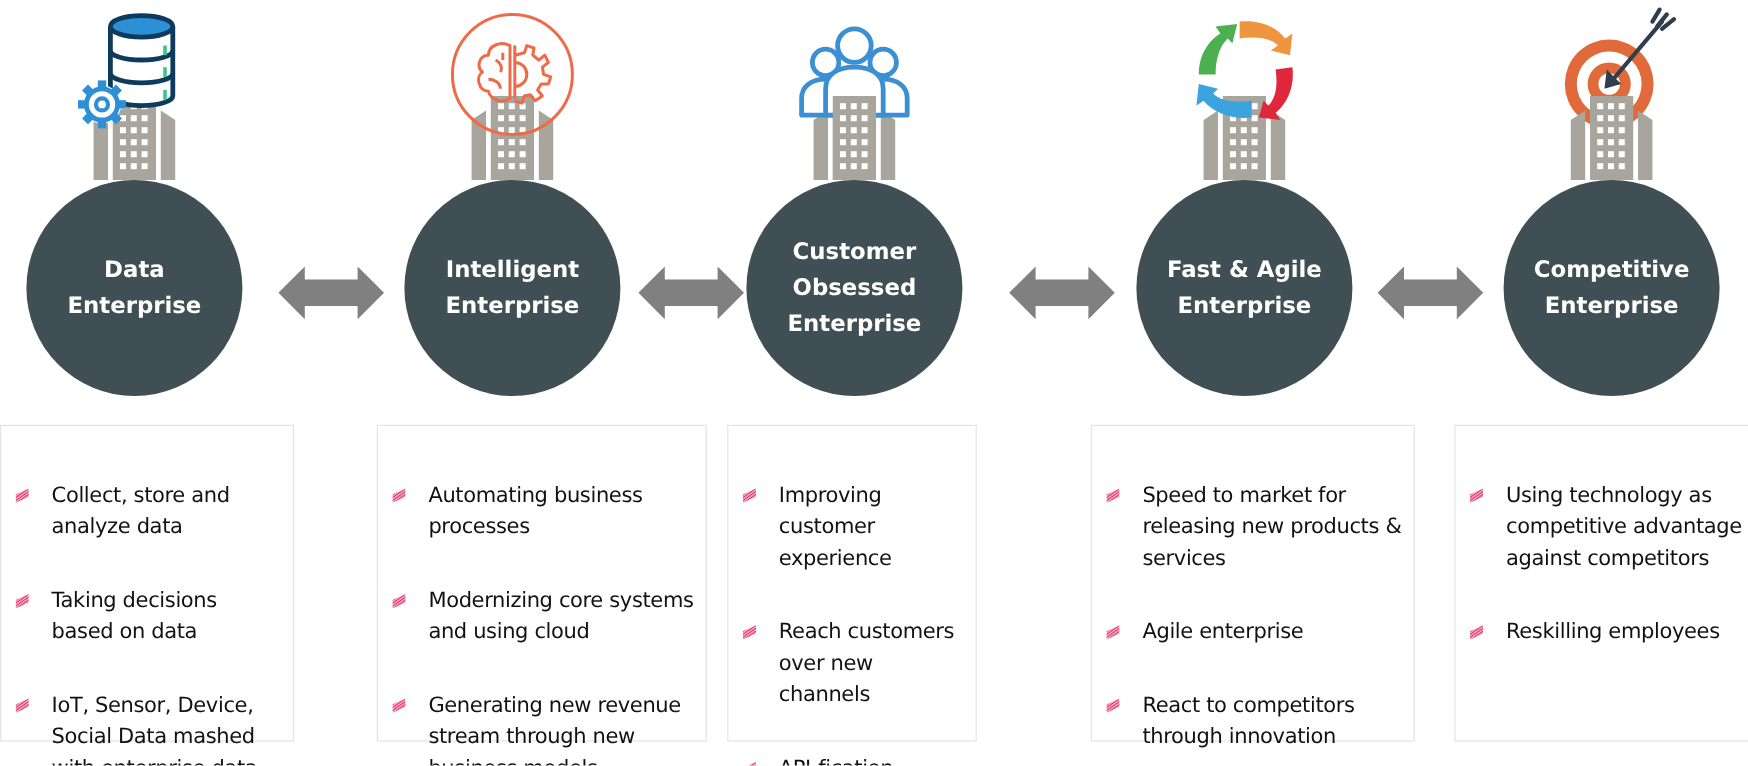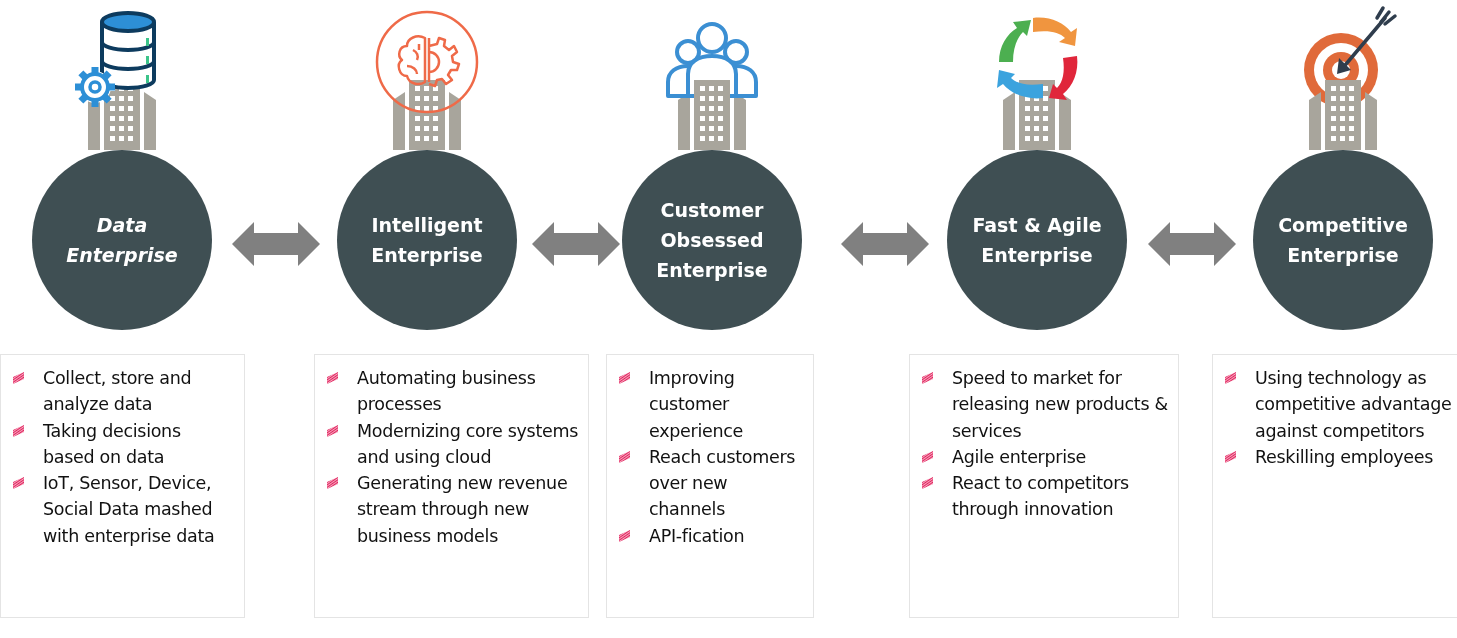--- a/index.html
+++ b/index.html
@@ -51,7 +51,7 @@
   </defs>
 </svg>
 
-<div class="stage" style="left:22px;font-style:italic;">
+<div class="stage" style="left:12px;">
   <svg class="icon" viewBox="-55 0 110 150">
     <use href="#building"></use>
     <g transform="translate(6,0)">

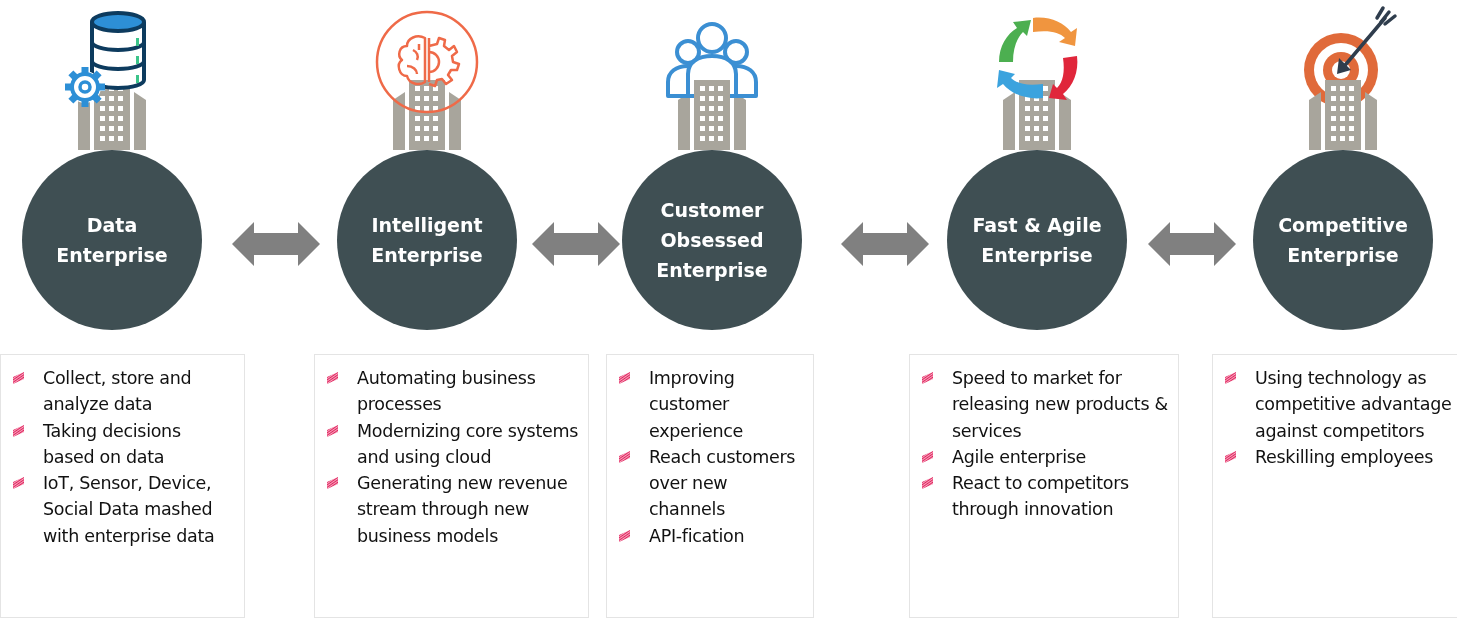--- a/index.html
+++ b/index.html
@@ -10,7 +10,7 @@
   .circle span { color:#ffffff; font-family:"DejaVu Sans", sans-serif; font-weight:bold; font-size:19px; line-height:30px; white-space:pre-line; }
   .box { position:absolute; top:354px; height:264px; border:1px solid #e4e4e4; box-sizing:border-box; padding:10px 8px 0 42px; background:#fff; }
   .box ul { list-style:none; margin:0; padding:0; }
-  .box li { position:relative; font-family:"DejaVu Sans", sans-serif; font-size:17.5px; line-height:26.3px; color:#111; letter-spacing:-0.3px; }
+  .box li { position:relative; font-family:"DejaVu Sans", sans-serif; font-size:17.5px; line-height:26.3px; color:#111; letter-spacing:-0.3px;margin-top:35px; }
   .bullet { position:absolute; left:-30px; top:7px; width:11px; height:12px; }
   .arrow { position:absolute; top:222px; width:88px; height:44px; }
 </style>

